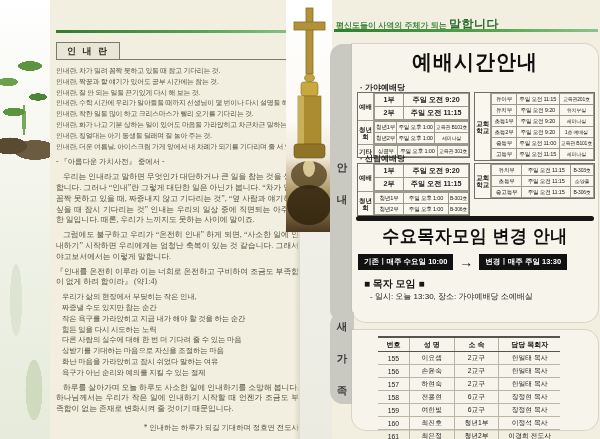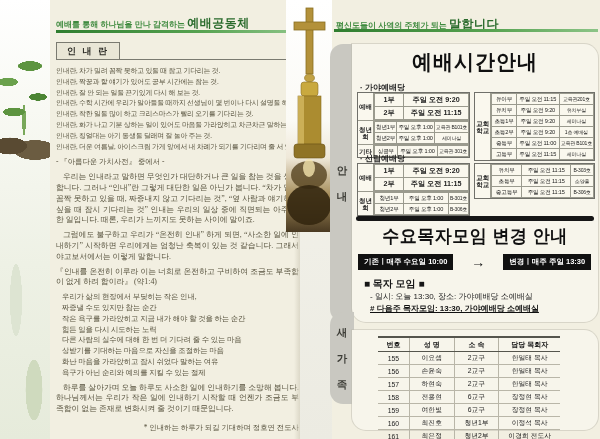--- a/index.html
+++ b/index.html
@@ -113,9 +113,6 @@
 
   <div class="plant-photo"></div>
 
-  <div class="lp-header">
-    <span class="hdr-small">예배를 통해 하나님을 만나 감격하는 </span><span class="hdr-big">예배공동체</span>
-  </div>
   <div class="lp-rule"></div>
 
   <div class="tab-label">

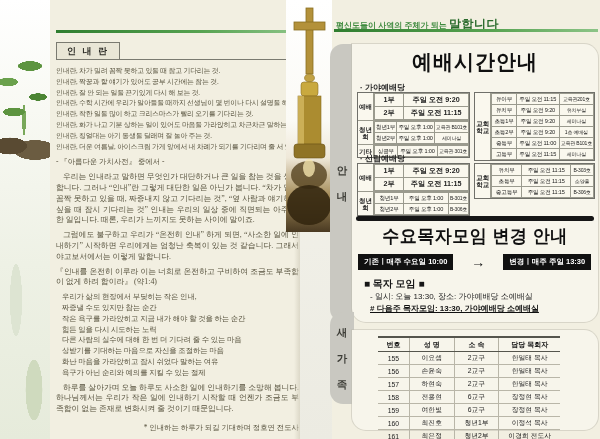--- a/index.html
+++ b/index.html
@@ -53,7 +53,7 @@
   .side-tab{position:absolute;left:330px;width:24px;background:#c9c8c1;
     border-radius:13px 0 0 13px;display:flex;align-items:center;justify-content:center;}
   .side-tab .vtext{width:12px;word-break:break-all;text-align:center;
-    font-size:10.5px;font-weight:bold;color:#3c3c36;line-height:26px;}
+    font-size:10.5px;font-weight:bold;color:#3c3c36;line-height:32px;}
   #tab-info{top:44px;height:278px;}
   #tab-new{top:312px;height:92px;}
   .panel{position:absolute;left:352px;width:246px;background:#f7f5eb;

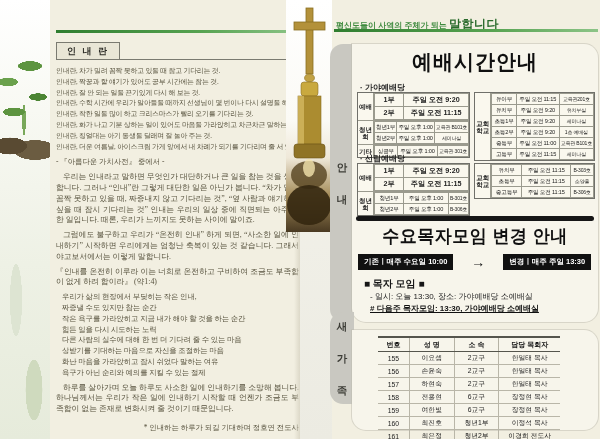--- a/index.html
+++ b/index.html
@@ -86,7 +86,7 @@
   .bar{position:absolute;top:172px;left:4px;right:4px;height:4.5px;background:#161616;border-radius:3px;}
   .m-title{position:absolute;top:181px;left:0;right:0;text-align:center;
     font-size:17px;font-weight:900;letter-spacing:.5px;color:#101010;transform:scaleY(1.05);}
-  .pills{position:absolute;top:210px;left:6px;right:4px;display:flex;align-items:center;gap:18px;}
+  .pills{position:absolute;top:210px;left:6px;right:4px;display:flex;align-items:center;gap:6px;}
   .pill{background:#111;color:#fff;font-size:7.5px;font-weight:bold;
     padding:3px 6px;white-space:nowrap;}
   .arrow{font-size:14px;font-weight:bold;color:#111;line-height:10px;}

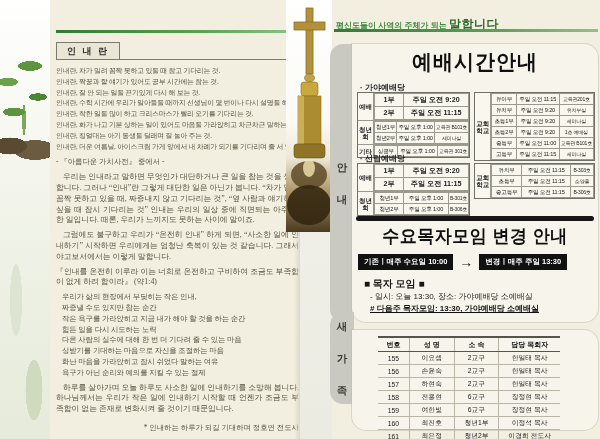--- a/index.html
+++ b/index.html
@@ -334,7 +334,6 @@
     </div>
     <div class="mo-head">■ 목자 모임 ■</div>
     <div class="mo-line1">- 일시: 오늘 13:30,  장소: 가야예배당 소예배실</div>
-    <div class="mo-line2"># 다음주 목자모임: 13:30, 가야예배당 소예배실</div>
   </div>
 
   <div class="side-tab" id="tab-new">

